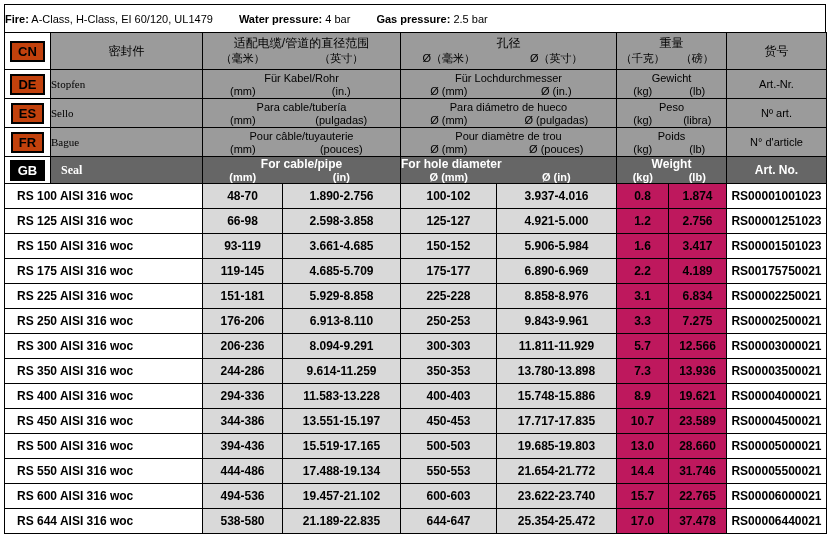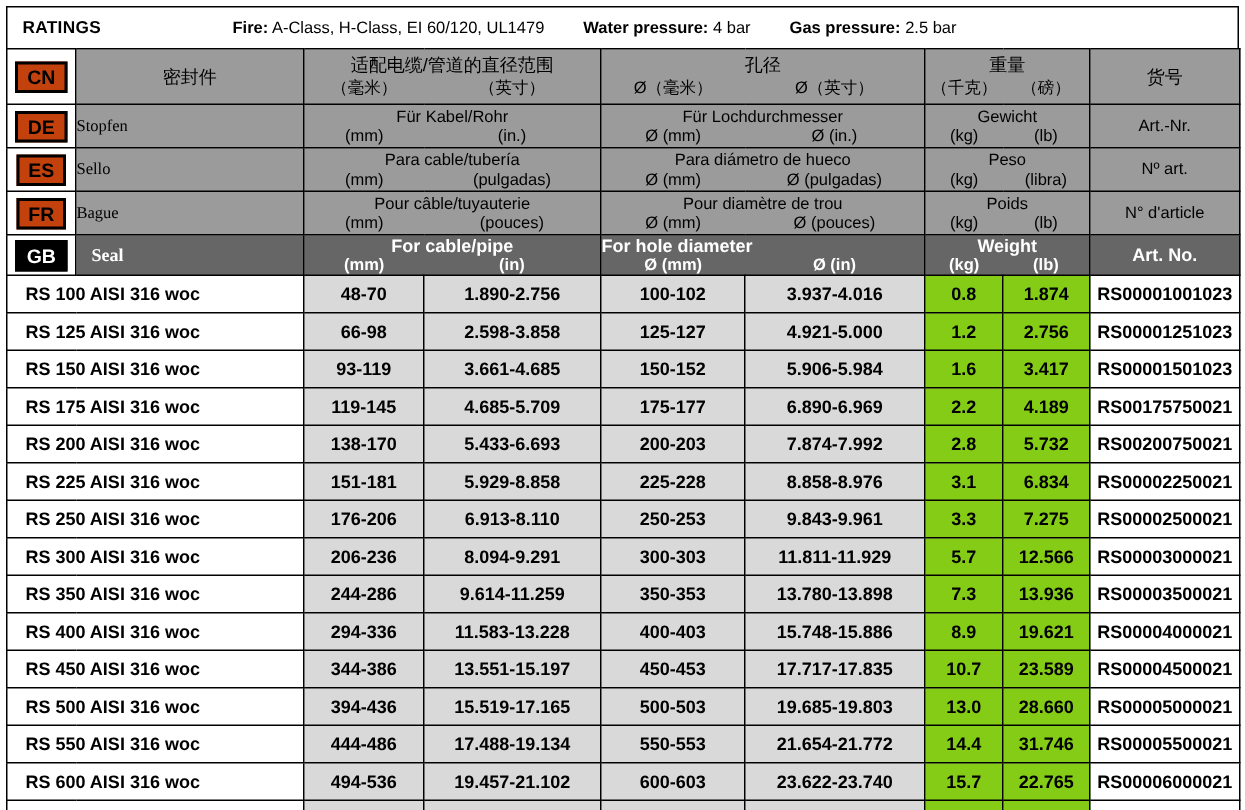--- a/index.html
+++ b/index.html
@@ -157,7 +157,6 @@
 <div class="sheet">
 
   <div class="ratings-bar">
-    <div class="ratings-label">RATINGS</div>
     <div class="ratings-item">
       <b>Fire:</b>
       <span>A-Class, H-Class, EI 60/120, UL1479</span>

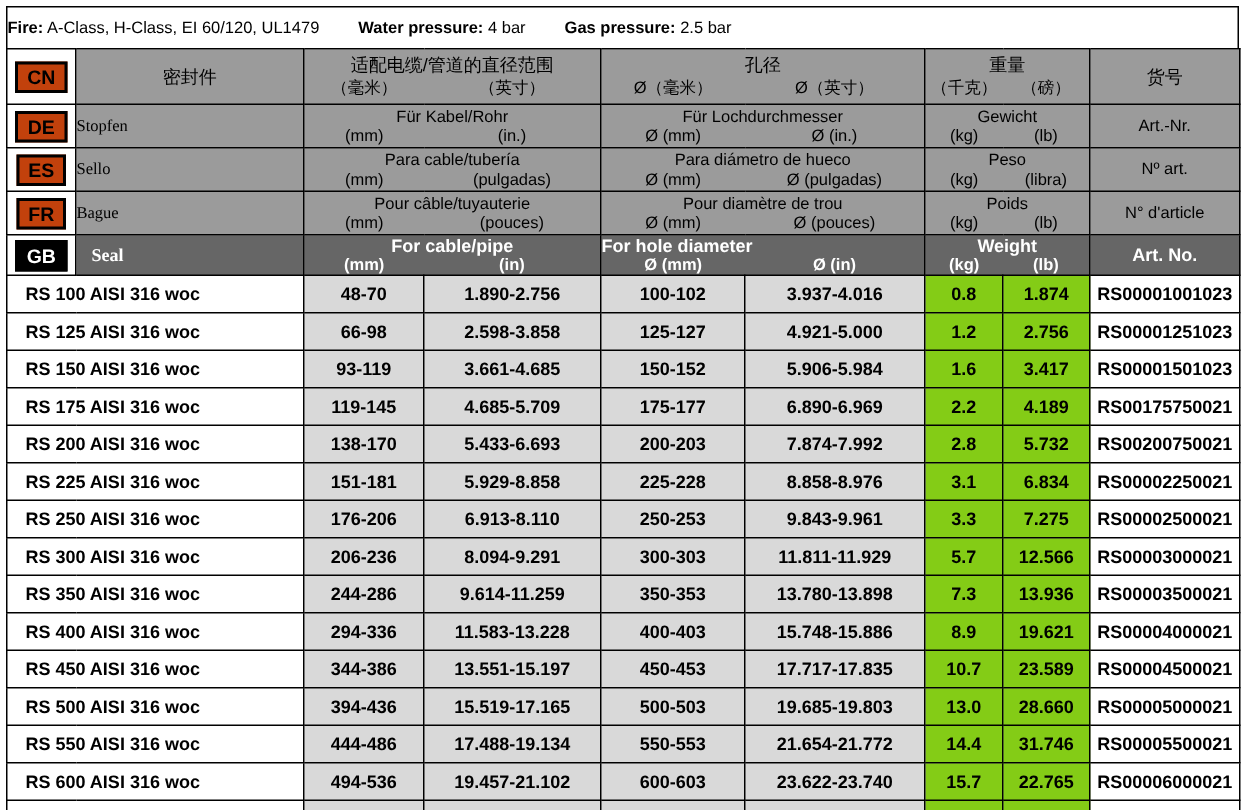--- a/index.html
+++ b/index.html
@@ -129,7 +129,7 @@
     background: #d9d9d9;
   }
   .data-row td.white {
-    background: #84cc16;
+    background: #be185d;
   }
   .data-row td.art {
     background: #ffffff;

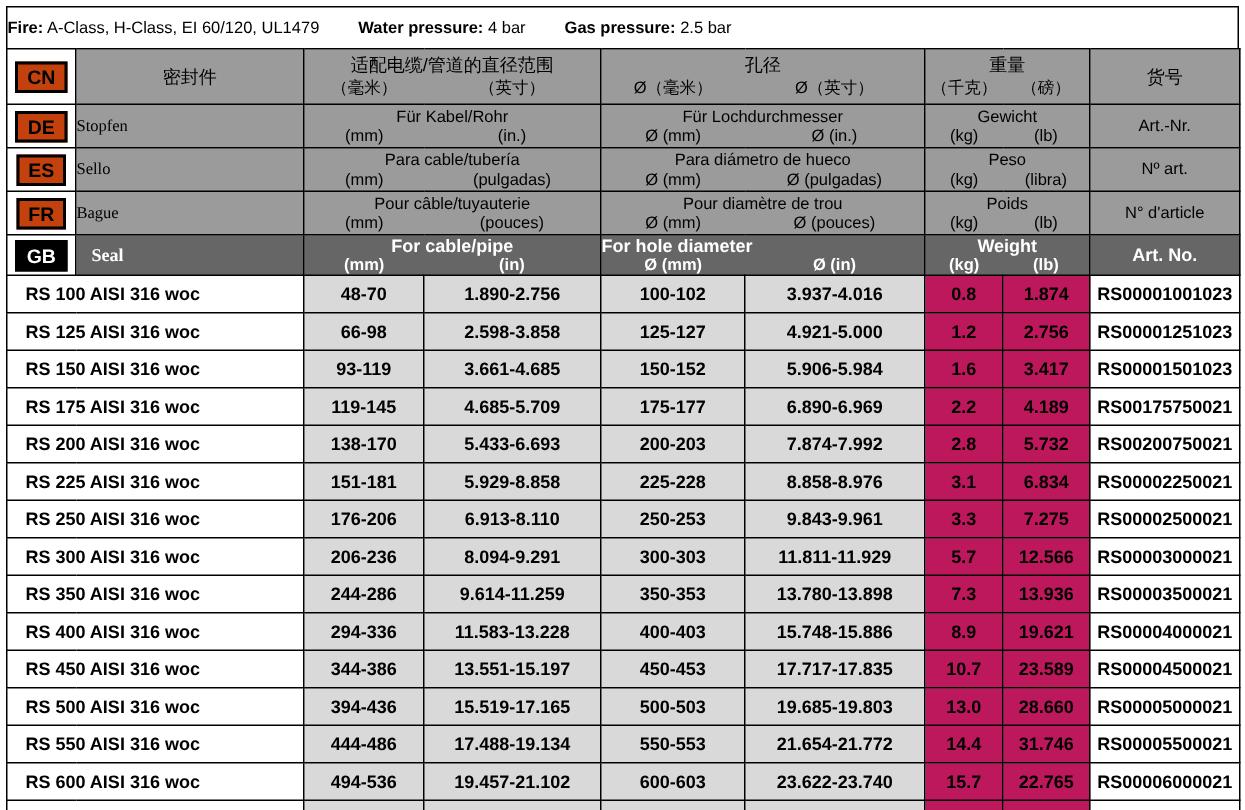--- a/index.html
+++ b/index.html
@@ -371,16 +371,6 @@
       <td class="art">RS00175750021</td>
     </tr>
     <tr class="data-row">
-      <td class="name" colspan="2">RS 200 AISI 316 woc</td>
-      <td class="shade">138-170</td>
-      <td class="shade">5.433-6.693</td>
-      <td class="shade">200-203</td>
-      <td class="shade">7.874-7.992</td>
-      <td class="white">2.8</td>
-      <td class="white">5.732</td>
-      <td class="art">RS00200750021</td>
-    </tr>
-    <tr class="data-row">
       <td class="name" colspan="2">RS 225 AISI 316 woc</td>
       <td class="shade">151-181</td>
       <td class="shade">5.929-8.858</td>

